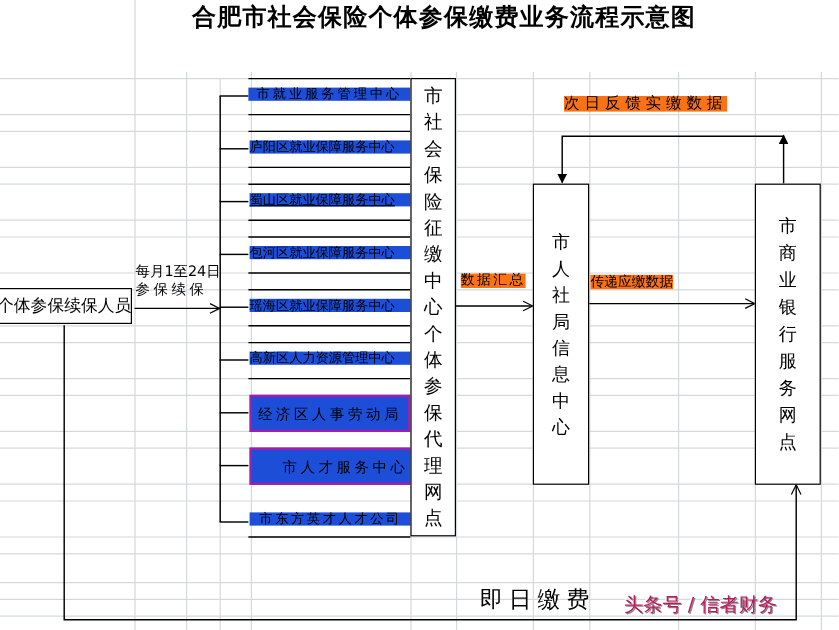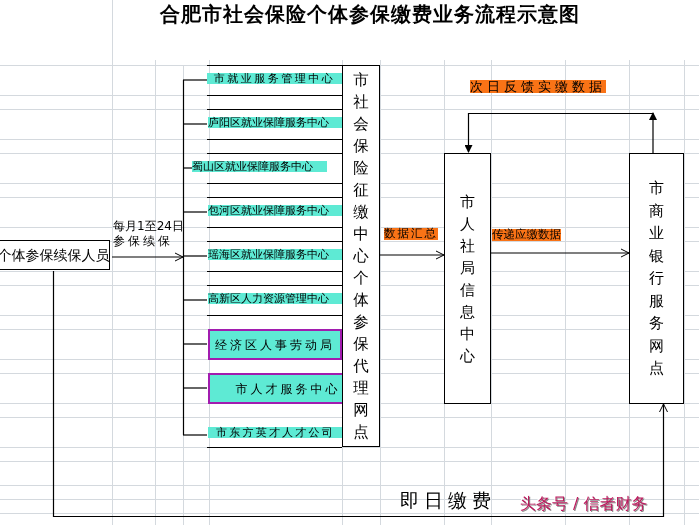--- a/index.html
+++ b/index.html
@@ -12,7 +12,7 @@
   .person-box { left: -2px; top: 240px; width: 112px; height: 30px; border: 1px solid #000; border-left: none;
                 box-sizing: border-box; font-size: 14px; display: flex; align-items: center; justify-content: center; background:#fff; }
   .monthly { left: 113px; top: 219px; width: 70px; font-size: 12px; line-height: 15px; }
-  .center-item { left: 207px; width: 135px; font-size: 11px; text-align: left; background: #5eead4; }
+  .center-item { left: 207px; width: 135px; font-size: 11px; text-align: left; background: #1d4ed8; }
   .center-item.spaced { letter-spacing: 3px; text-align:center; }
   .boxed { border: 2px solid #a21caf; box-sizing: border-box; height: 30px; display: flex; align-items: center; justify-content: center; }
   .vert { display: flex; flex-direction: column; align-items: center; justify-content: center; box-sizing: border-box; border: 1px solid #000; background: #fff; }

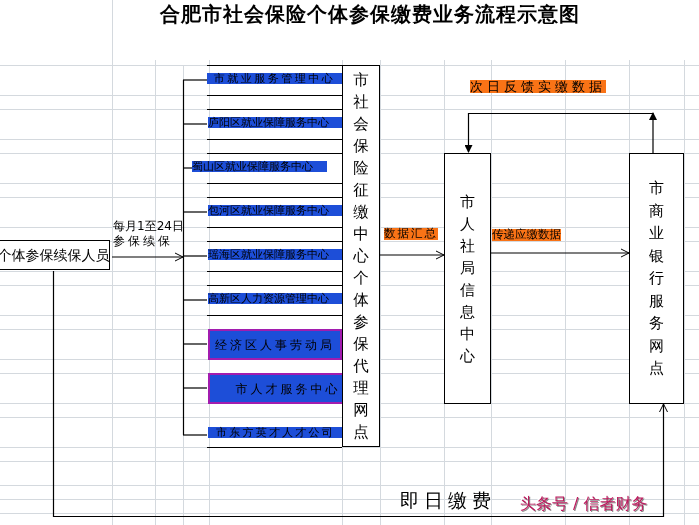--- a/index.html
+++ b/index.html
@@ -132,7 +132,7 @@
 
 <div class="abs center-item spaced" style="top:73px; letter-spacing:2.5px;">市就业服务管理中心</div>
 <div class="abs center-item" style="top:117px; left:208px;">庐阳区就业保障服务中心</div>
-<div class="abs center-item" style="top:161px; left:192px;">蜀山区就业保障服务中心</div>
+<div class="abs center-item" style="top:161px; left:208px;text-decoration:underline;">蜀山区就业保障服务中心</div>
 <div class="abs center-item" style="top:205px; left:208px;">包河区就业保障服务中心</div>
 <div class="abs center-item" style="top:249px; left:208px;">瑶海区就业保障服务中心</div>
 <div class="abs center-item" style="top:293px; left:208px;">高新区人力资源管理中心</div>

